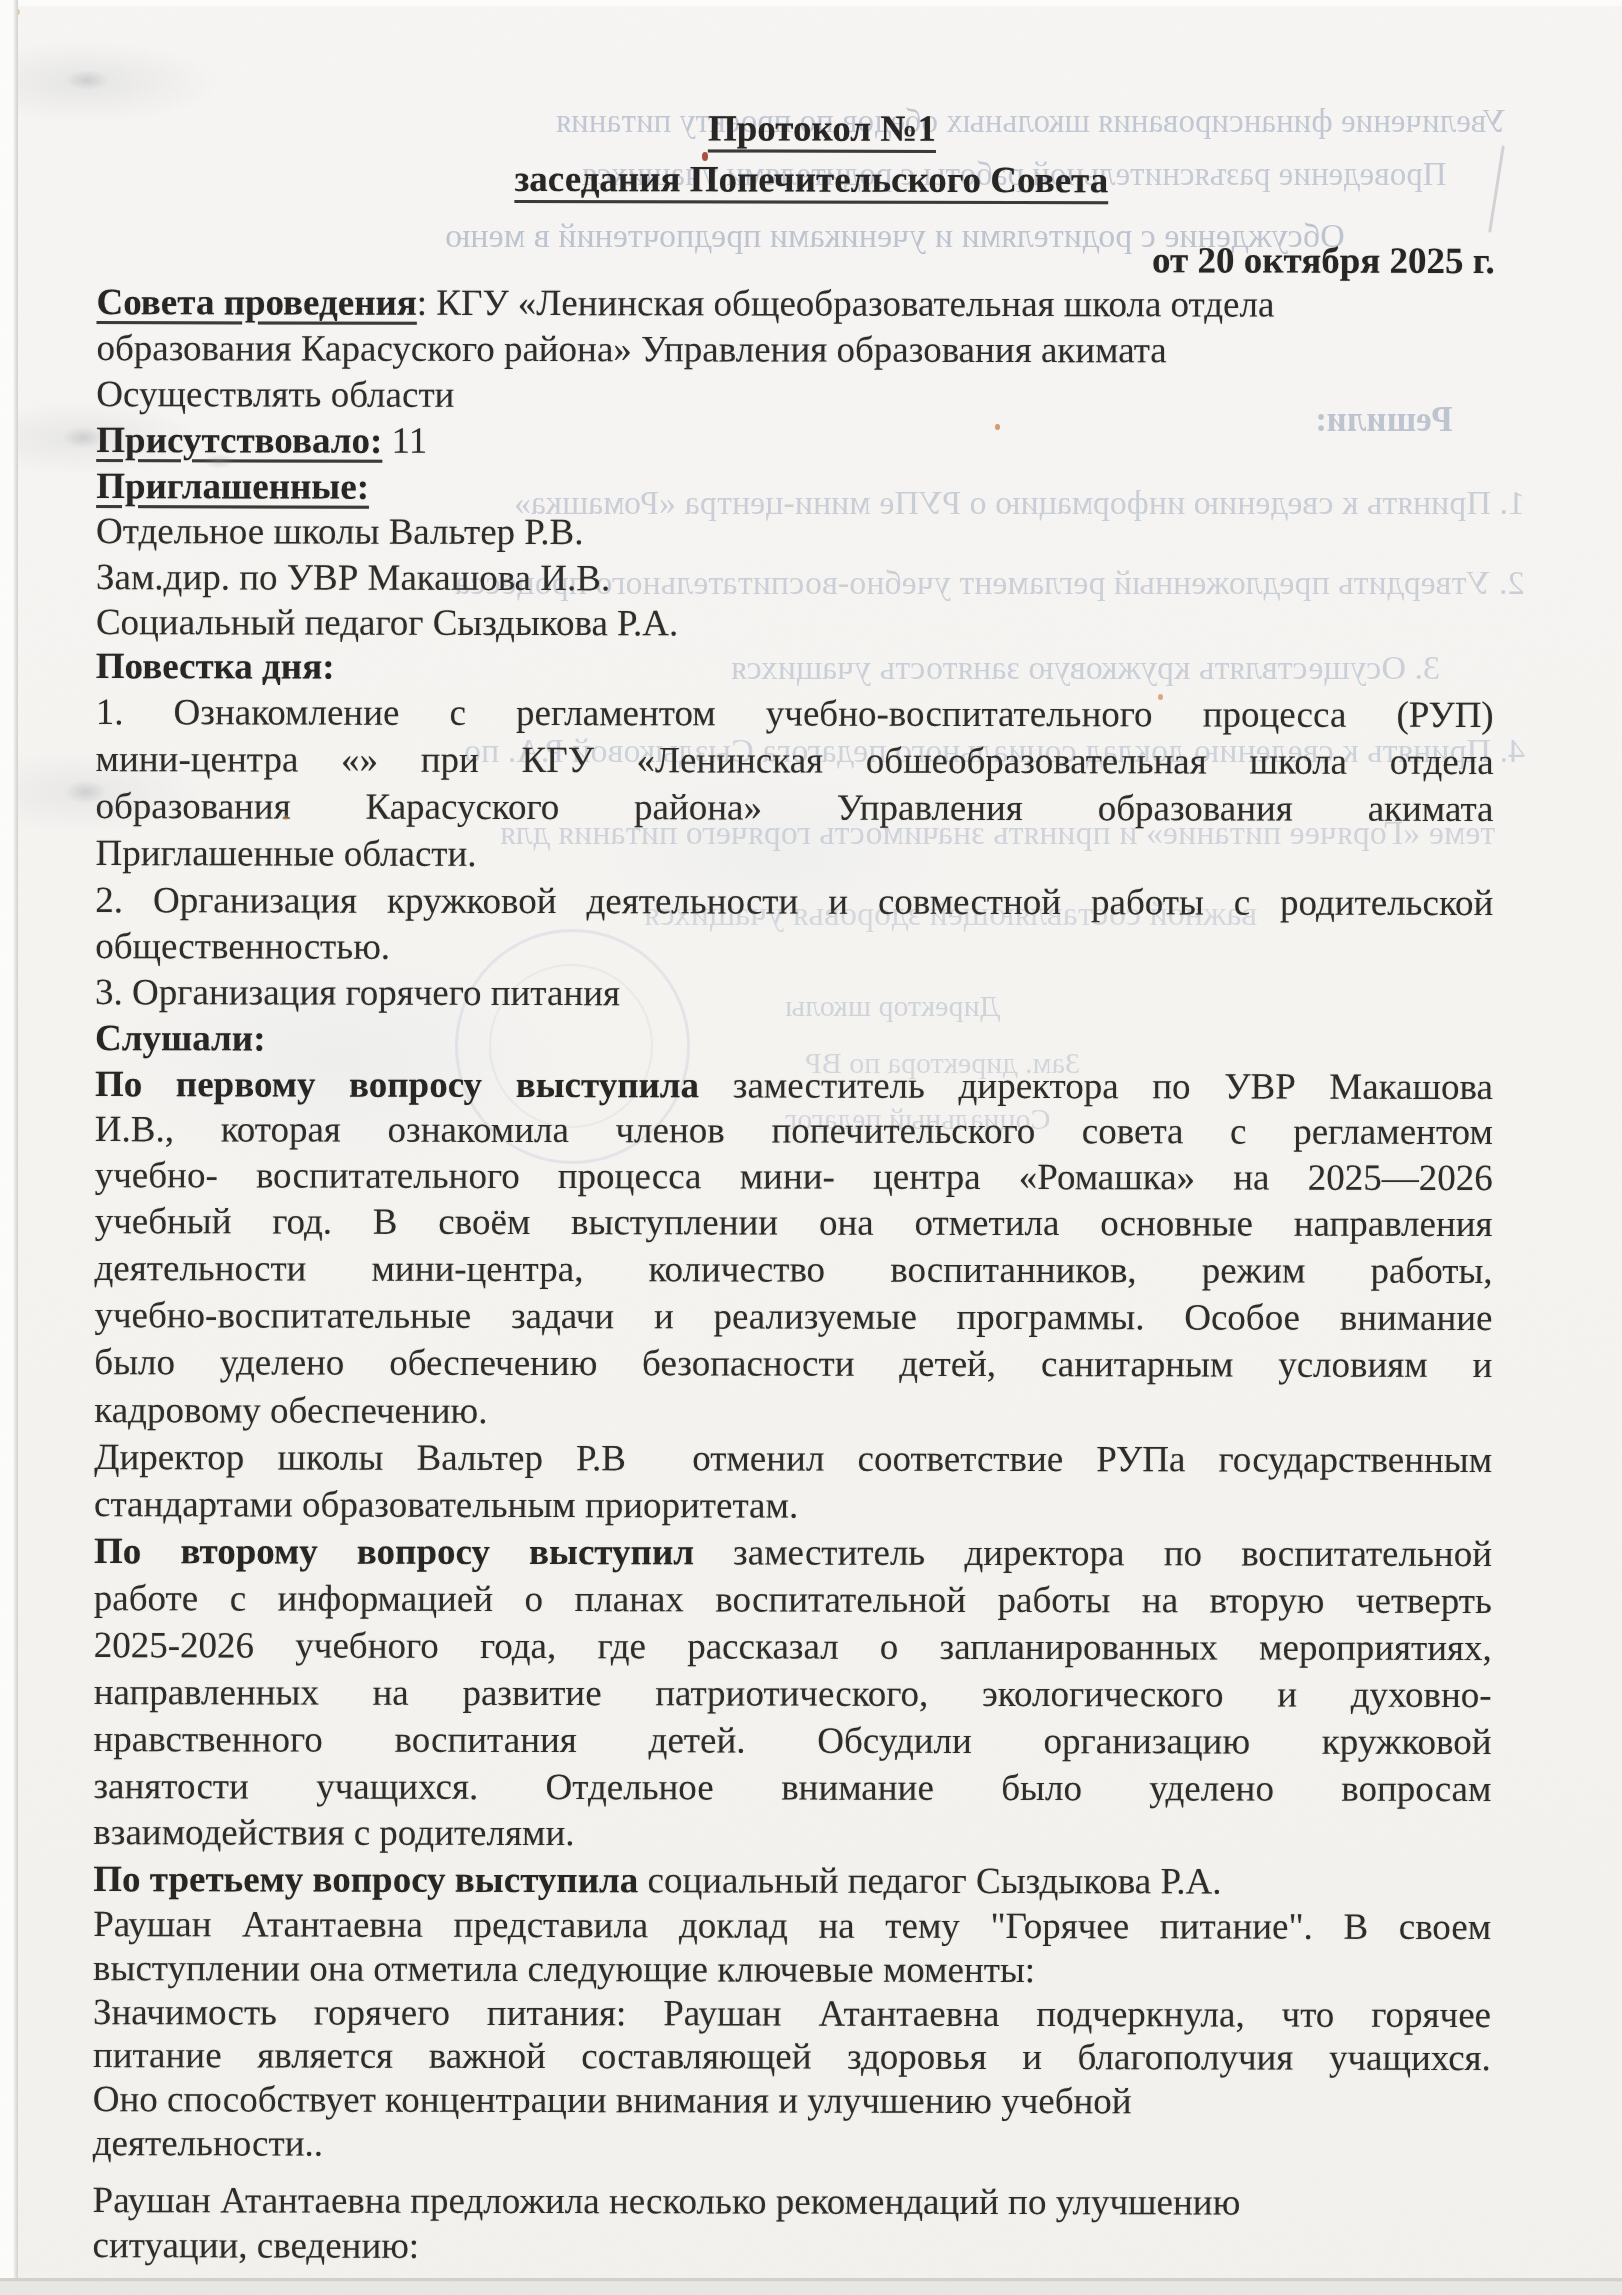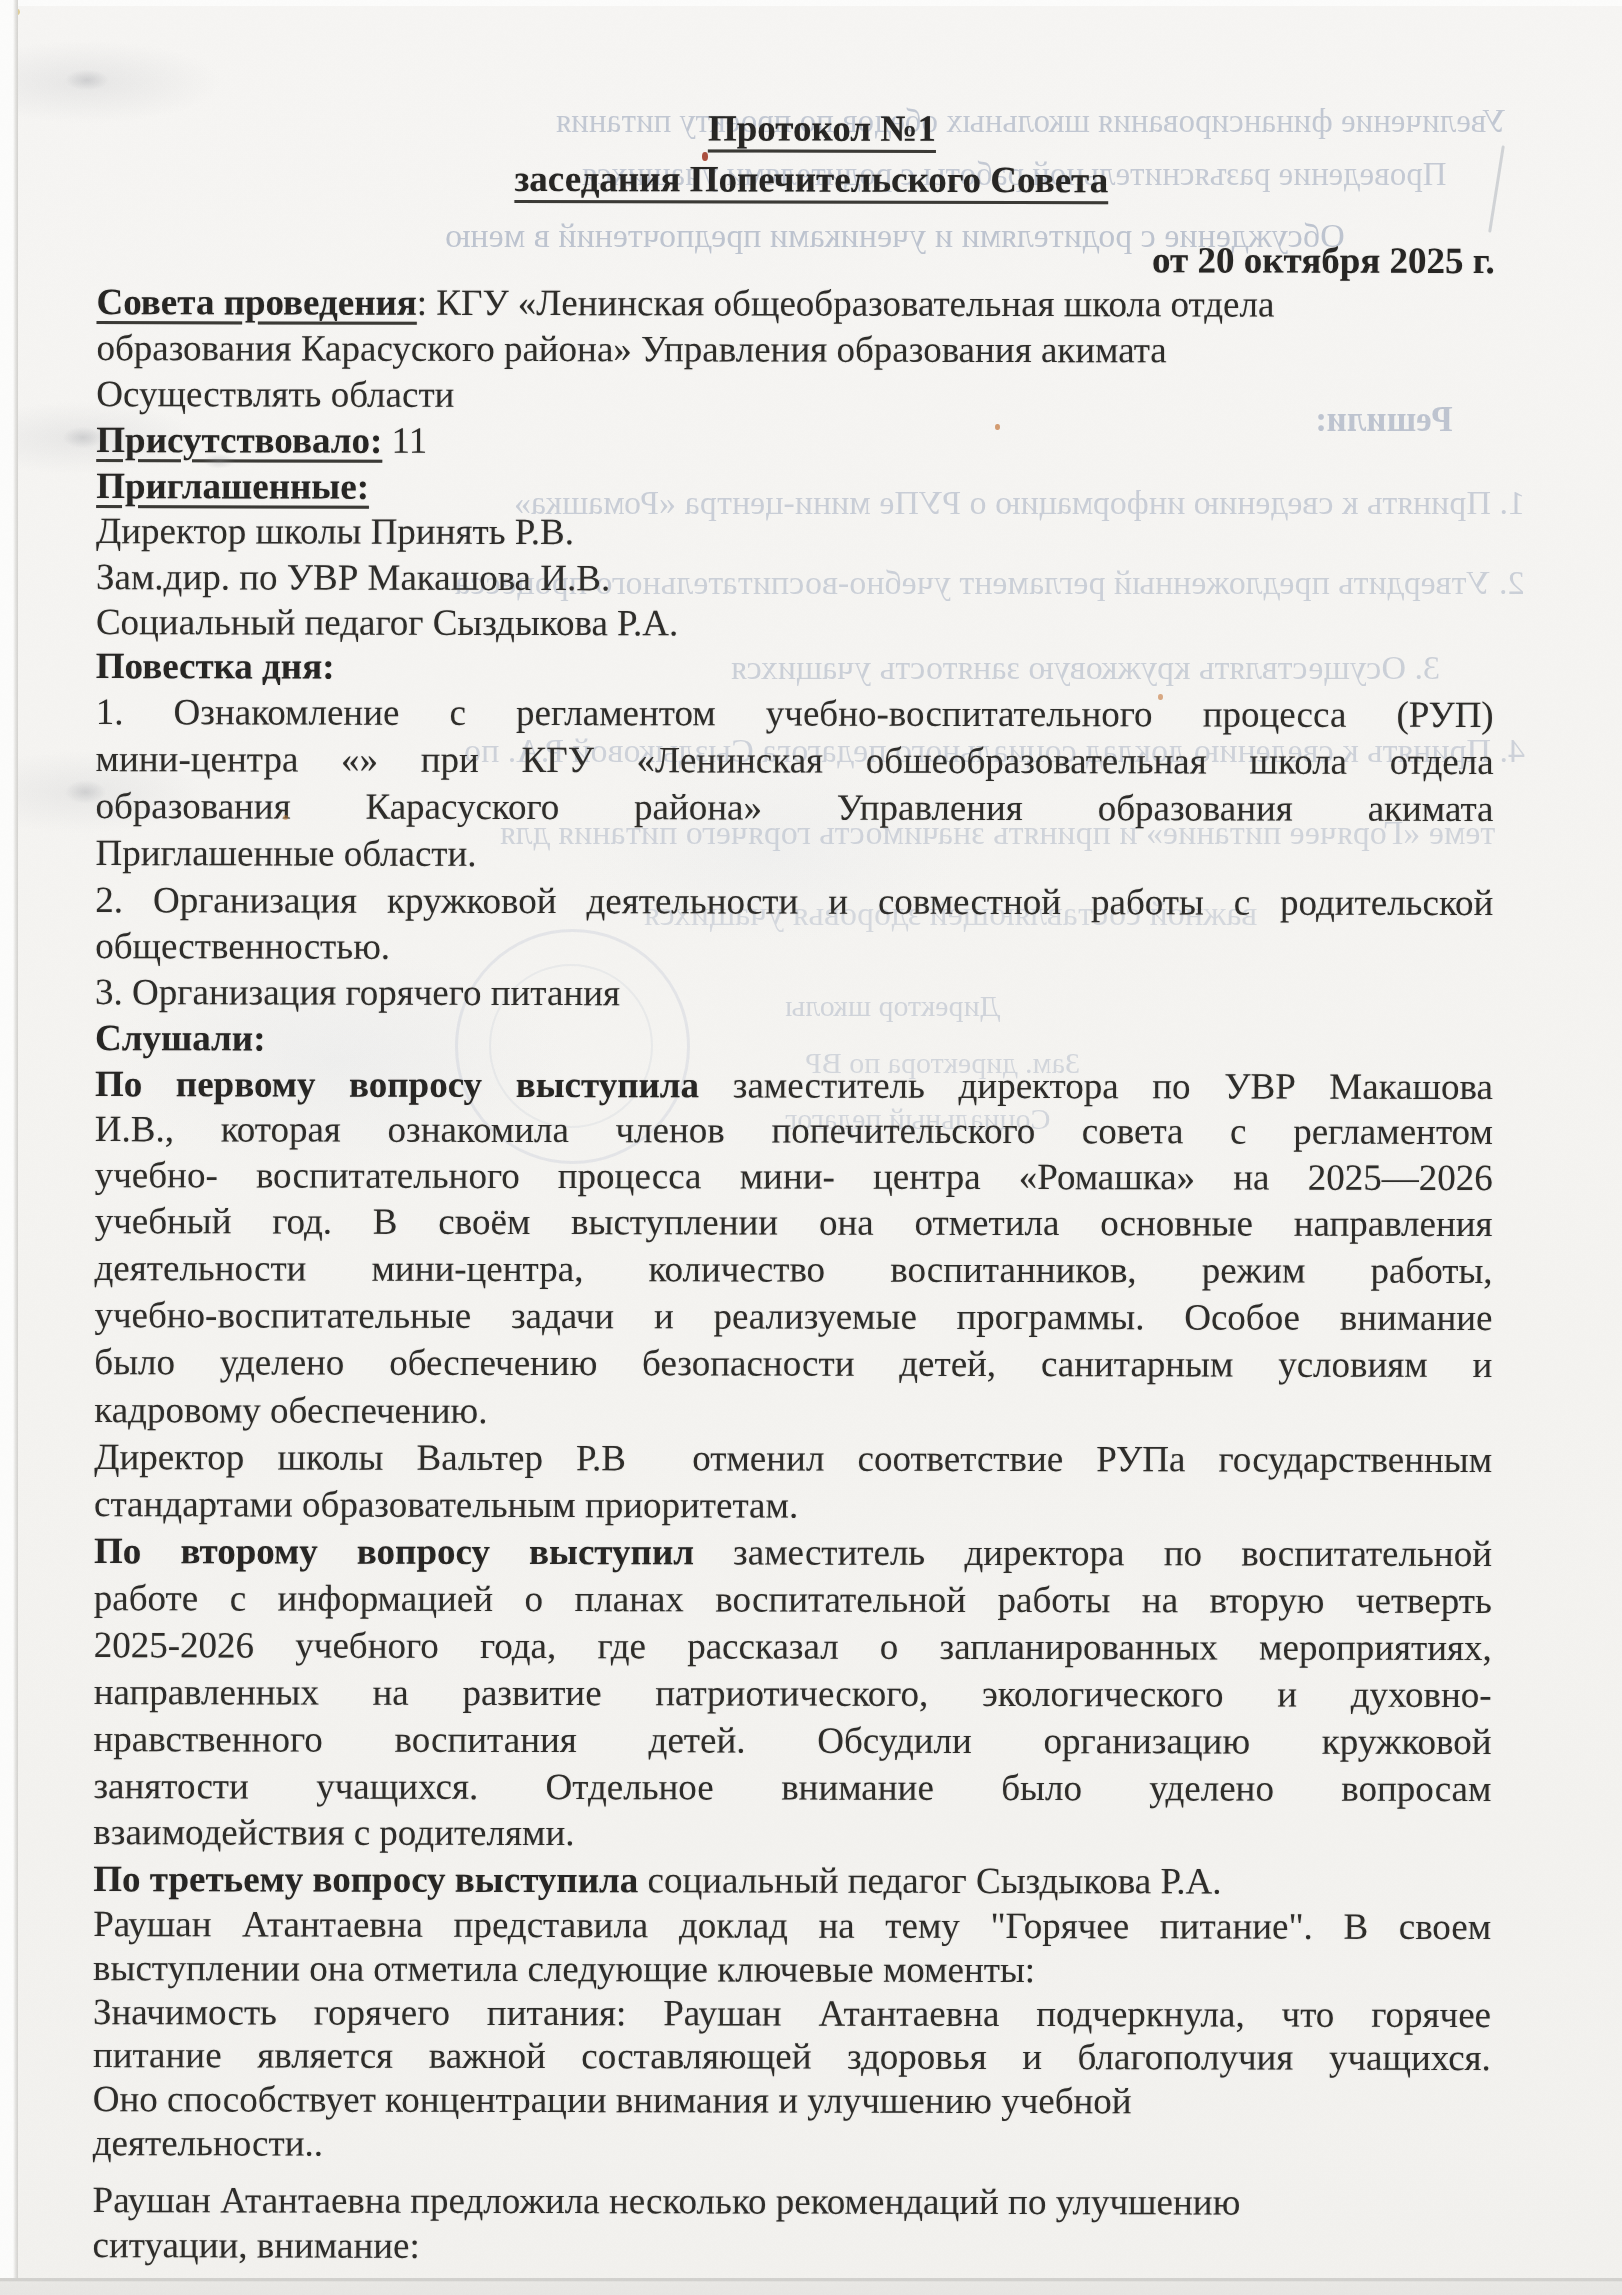--- a/index.html
+++ b/index.html
@@ -74,7 +74,7 @@
       <div class="line" style="top: 373px;"><span>Осуществлять области</span></div>
       <div class="line" style="top: 419px;"><span class="b u">Присутствовало:</span><span> 11</span></div>
       <div class="line" style="top: 465px;"><span class="b u">Приглашенные:</span></div>
-      <div class="line" style="top: 510px;"><span>Директор школы Принять Р.В.</span></div>
+      <div class="line" style="top: 510px;"><span>Отдельное школы Вальтер Р.В.</span></div>
       <div class="line" style="top: 556px;"><span>Зам.дир. по УВР Макашова И.В.</span></div>
       <div class="line" style="top: 601px;"><span>Социальный педагог Сыздыкова Р.А.</span></div>
       <div class="line" style="top: 645px;"><span class="b">Повестка дня:</span></div>

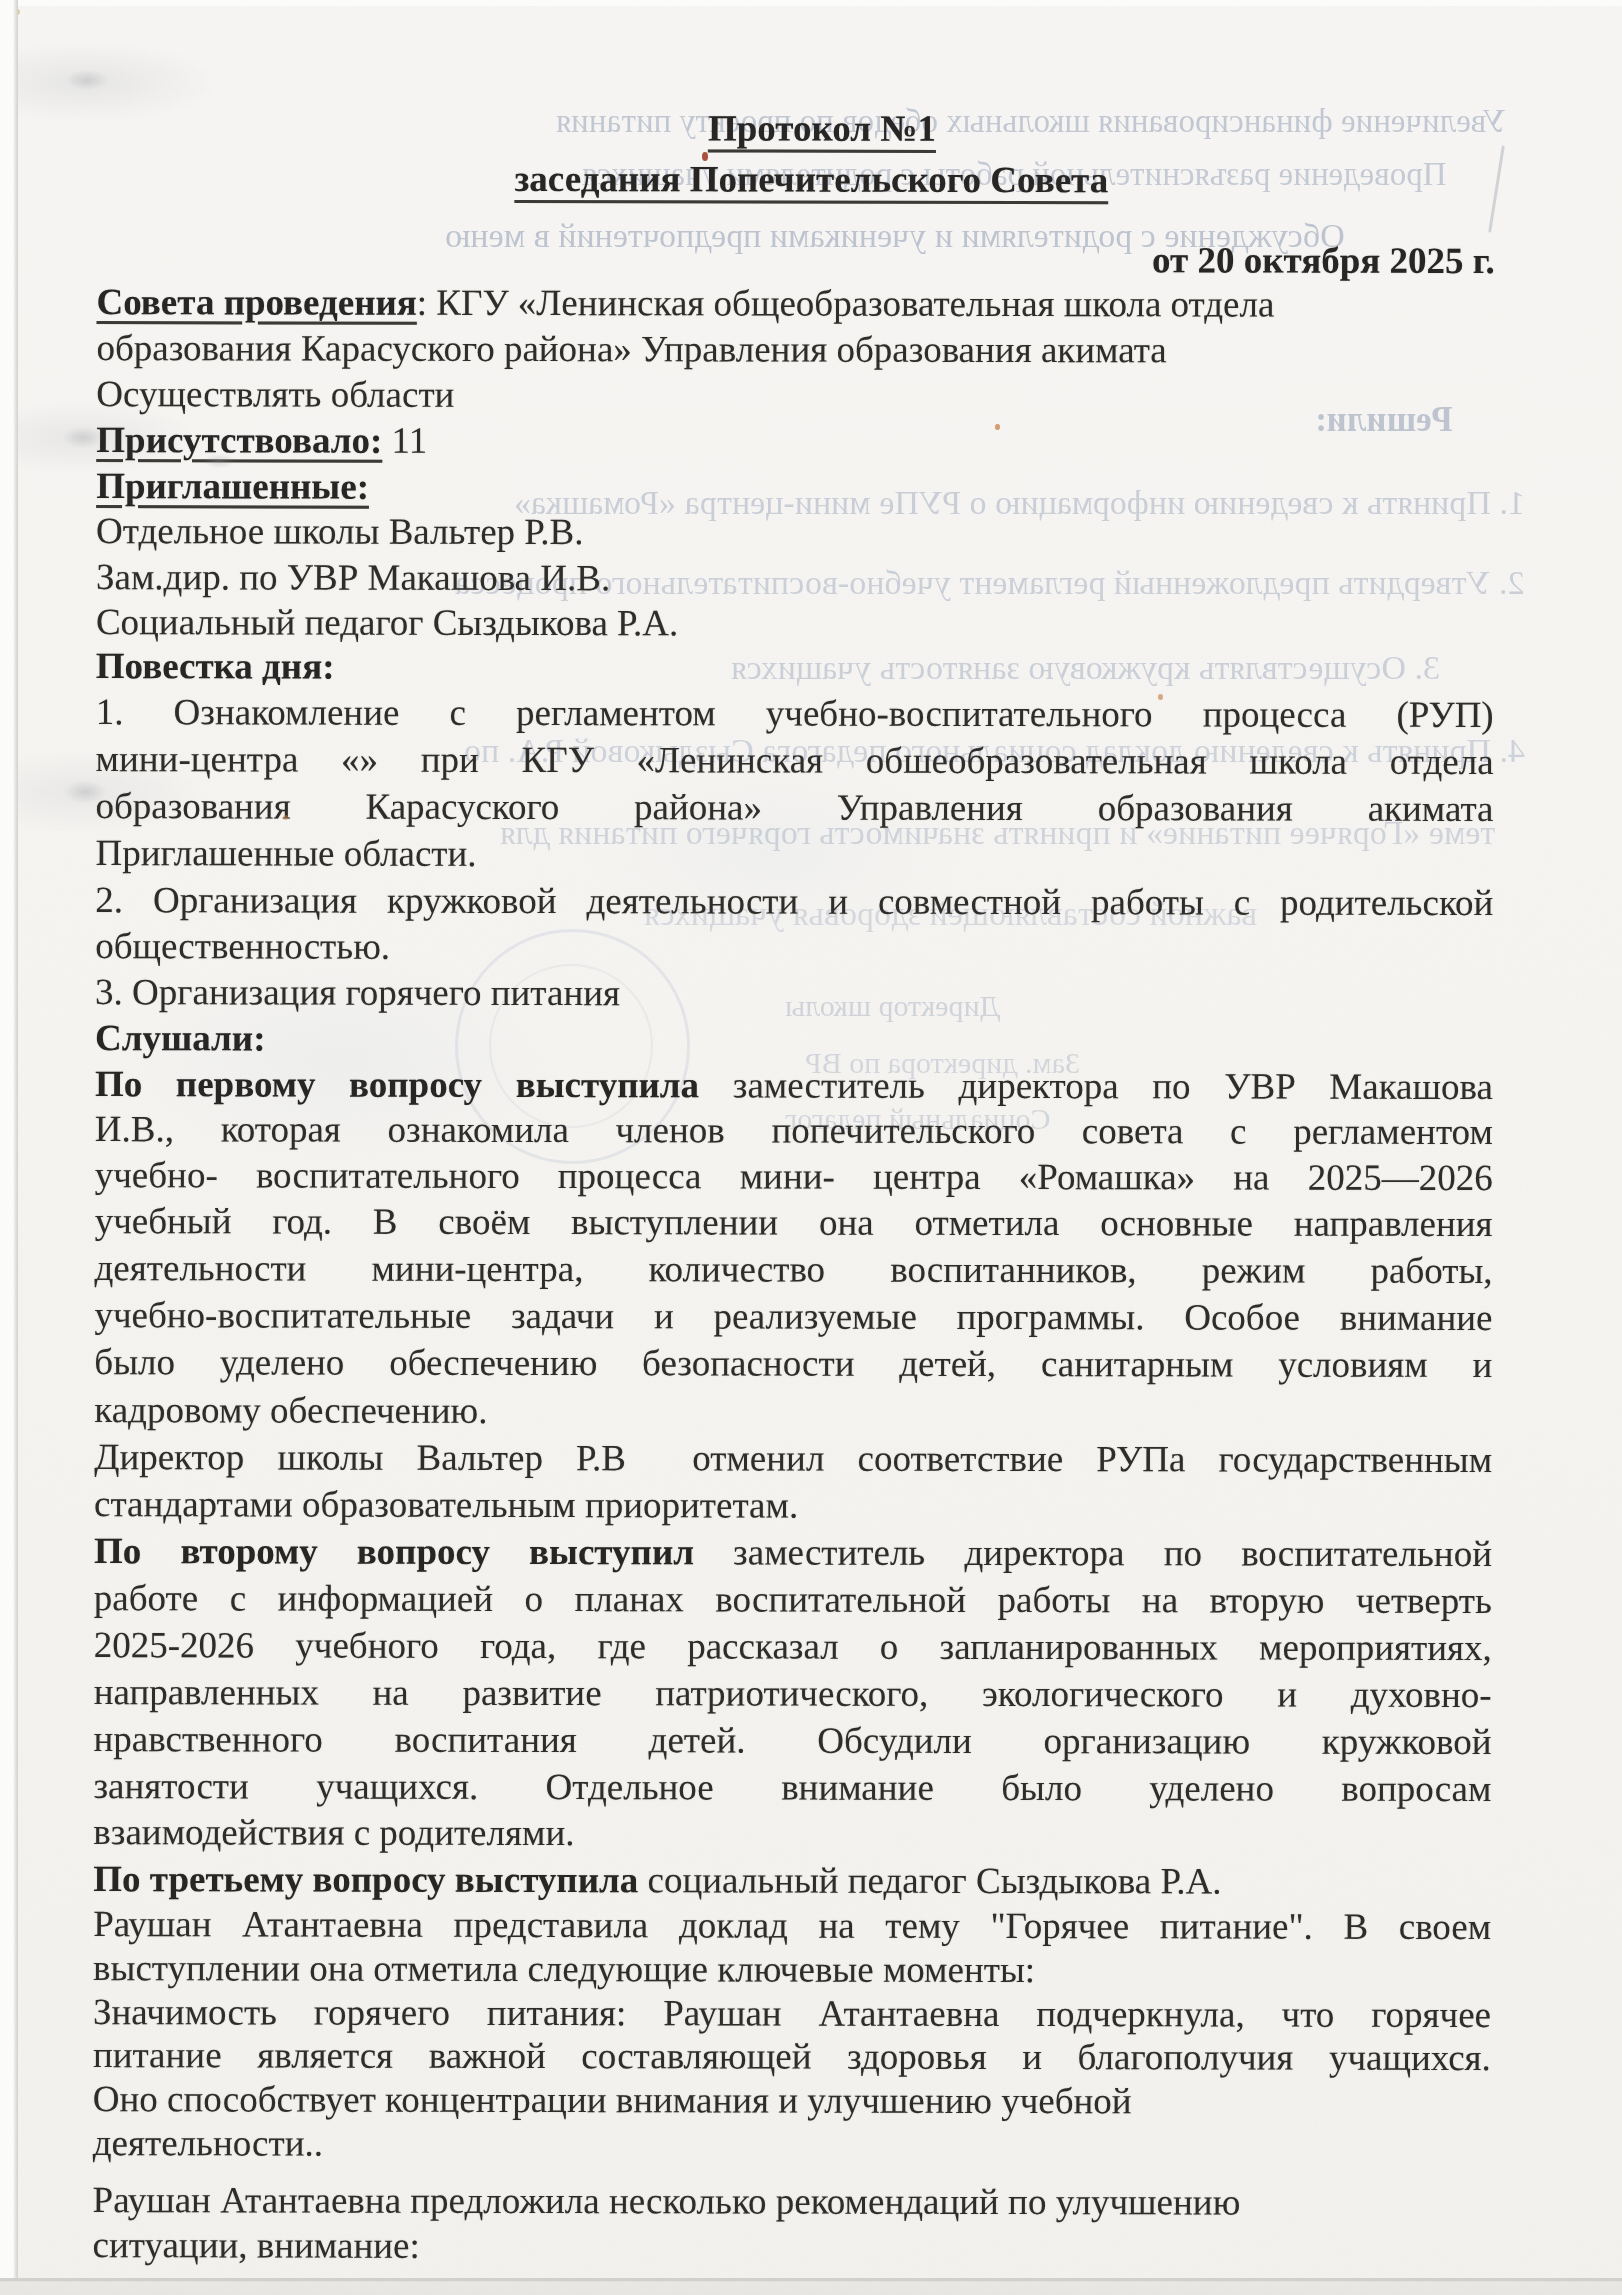--- a/index.html
+++ b/index.html
@@ -111,7 +111,7 @@
       <div class="line" style="top: 2078px;"><span>Оно способствует концентрации внимания и улучшению учебной</span></div>
       <div class="line" style="top: 2122px;"><span>деятельности..</span></div>
       <div class="line" style="top: 2179px;"><span>Раушан Атантаевна предложила несколько рекомендаций по улучшению</span></div>
-      <div class="line" style="top: 2224px;"><span>ситуации, внимание:</span></div>
+      <div class="line" style="top: 2224px;"><span>ситуации, сведению:</span></div>
     </div>
 
   <div id="artifacts">

